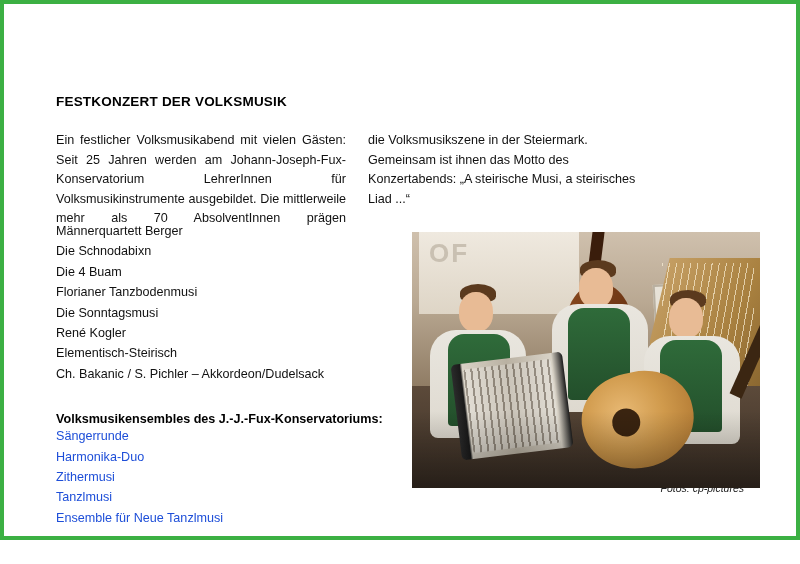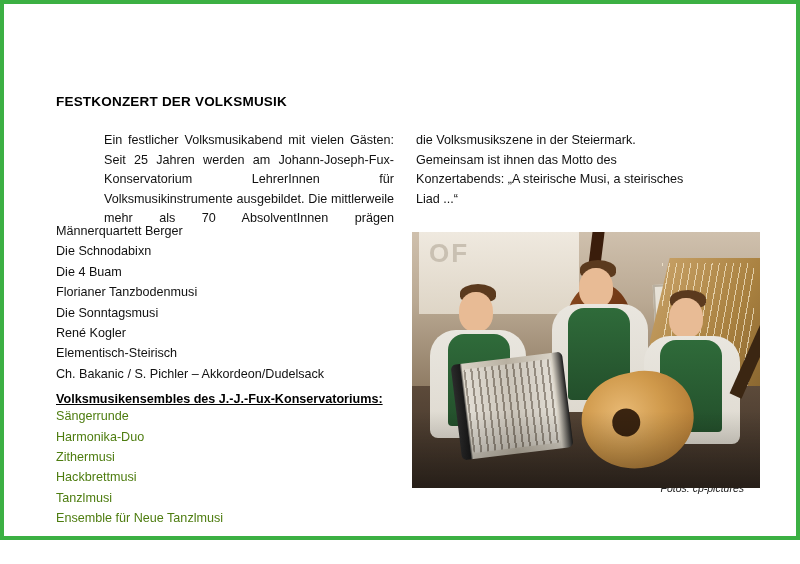--- a/index.html
+++ b/index.html
@@ -41,7 +41,6 @@
     font-size: 12.6px;
     line-height: 1.55;
     color: #111;
-    margin-left: 48px;
   }
   .intro-col {
     position: absolute;

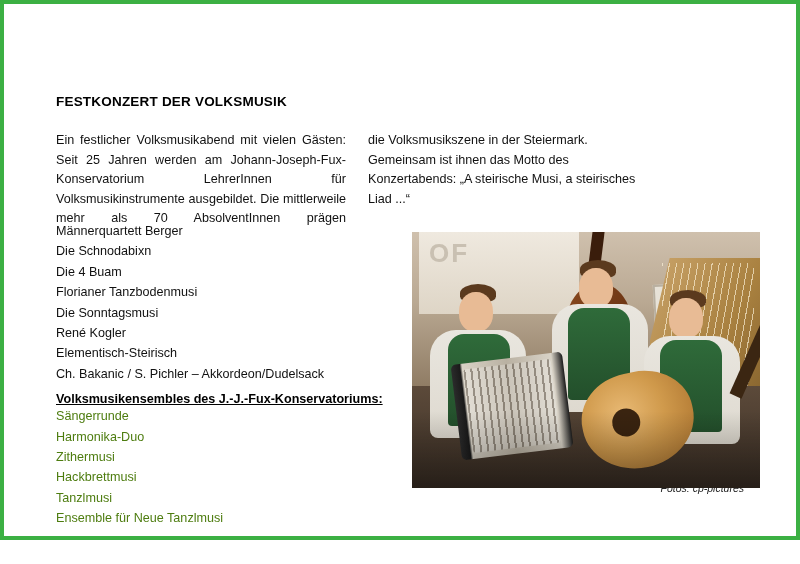--- a/index.html
+++ b/index.html
@@ -70,11 +70,10 @@
     white-space: nowrap;
   }
   .section-heading {
-    margin-top: 8px;
+    margin-top: 28px;
     font-size: 12.6px;
     font-weight: bold;
     color: #000;
-    text-decoration: underline;
   }
   .sub-list {
     font-size: 12.6px;

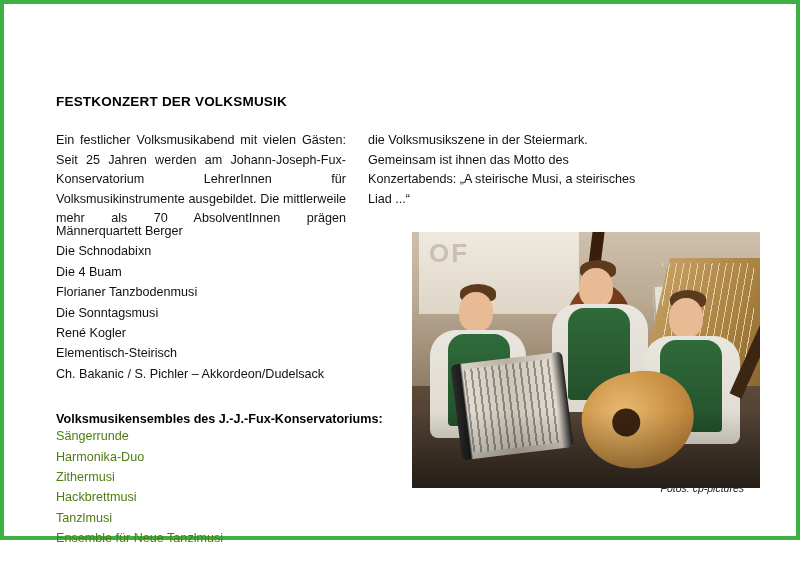--- a/index.html
+++ b/index.html
@@ -78,7 +78,7 @@
   .sub-list {
     font-size: 12.6px;
     line-height: 1.62;
-    color: #4d7c0f;
+    color: #1d4ed8;
   }
   .credit {
     position: absolute;

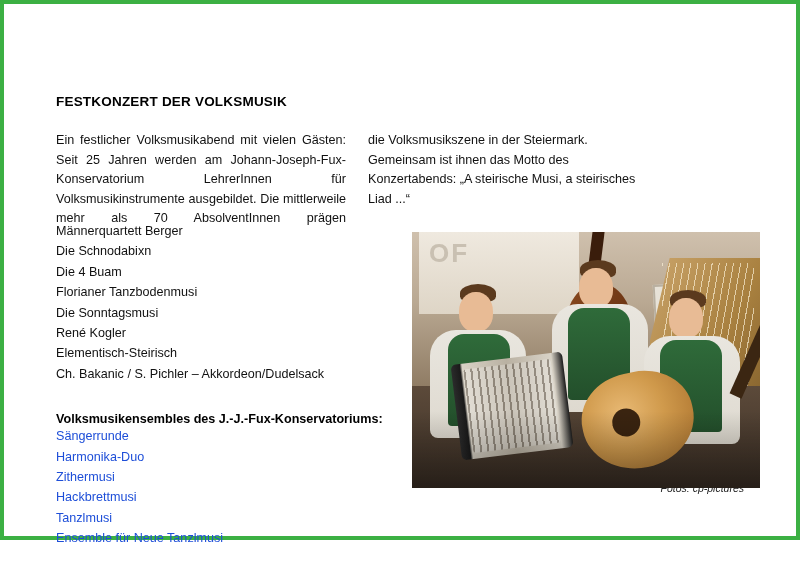--- a/index.html
+++ b/index.html
@@ -270,7 +270,6 @@
       <div class="list-item">Sängerrunde</div>
       <div class="list-item">Harmonika-Duo</div>
       <div class="list-item">Zithermusi</div>
-      <div class="list-item">Hackbrettmusi</div>
       <div class="list-item">Tanzlmusi</div>
       <div class="list-item">Ensemble für Neue Tanzlmusi</div>
     </div>

